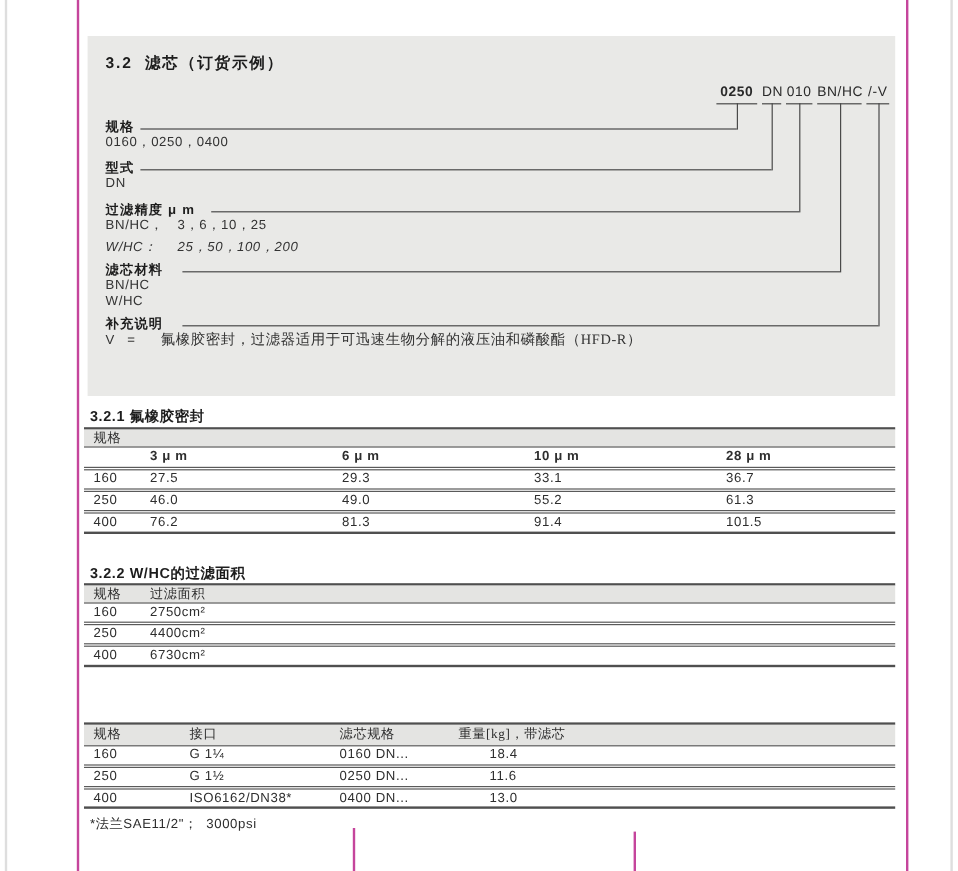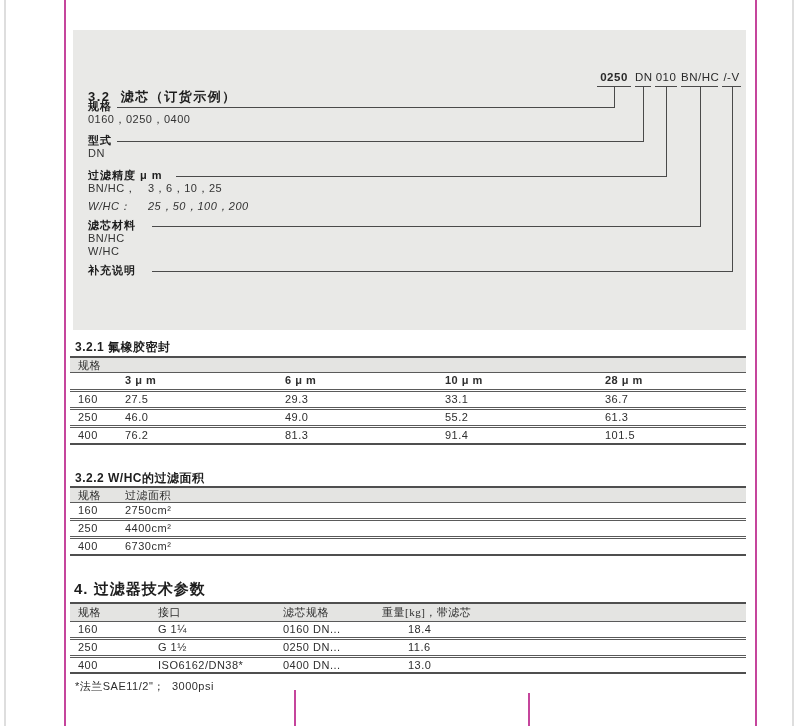--- a/index.html
+++ b/index.html
@@ -14,7 +14,7 @@
   
   .panel{position:absolute;left:73px;top:30px;width:673px;height:300px;background:#e9e9e7;}
   .panel-title{position:absolute;left:15px;top:14px;font-size:13px;font-weight:bold;
-               letter-spacing:1.5px;white-space:pre;color:#1d1d1d;margin-top:44px;}
+               letter-spacing:1.5px;white-space:pre;color:#1d1d1d;}
   .seg{position:absolute;top:41px;height:15px;border-bottom:1px solid #4a4a4a;
        text-align:center;font-size:11.5px;letter-spacing:.5px;color:#2a2a2a;}
   .seg .drop{position:absolute;left:50%;top:15px;width:1px;background:#4a4a4a;}

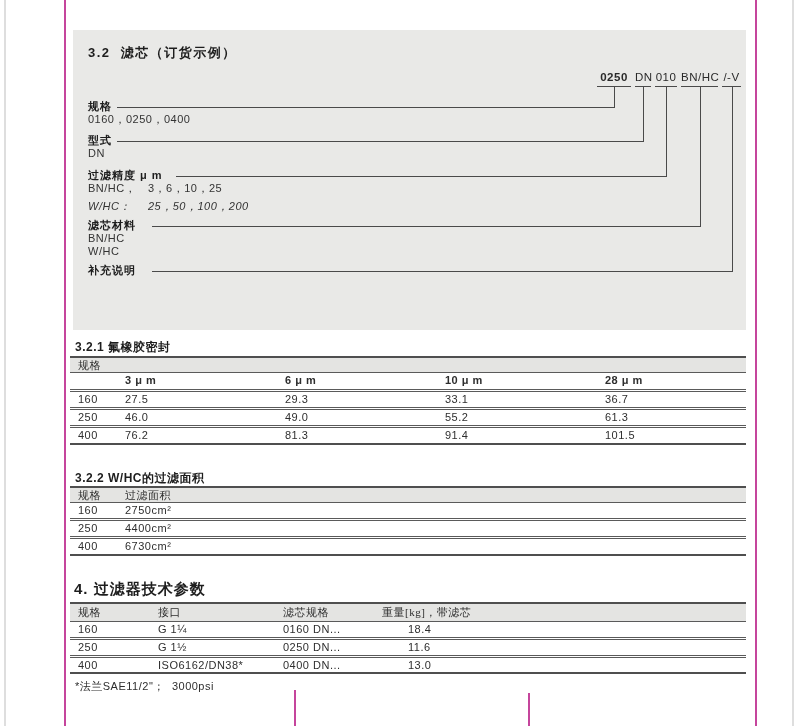--- a/index.html
+++ b/index.html
@@ -106,6 +106,7 @@
     <span class="val" style="top:215px;">W/HC</span>
 
     <span class="lbl" style="top:234px;">补充说明</span>
+    <div class="val" style="top:247px;"><span class="nk">V</span><span class="ne">=</span><span class="serif" style="font-size:12px;">氟橡胶密封，过滤器适用于可迅速生物分解的液压油和磷酸酯（HFD-R）</span></div>
   </div>
 
   <div class="h2" style="left:75px;top:339px;">3.2.1 氟橡胶密封</div>

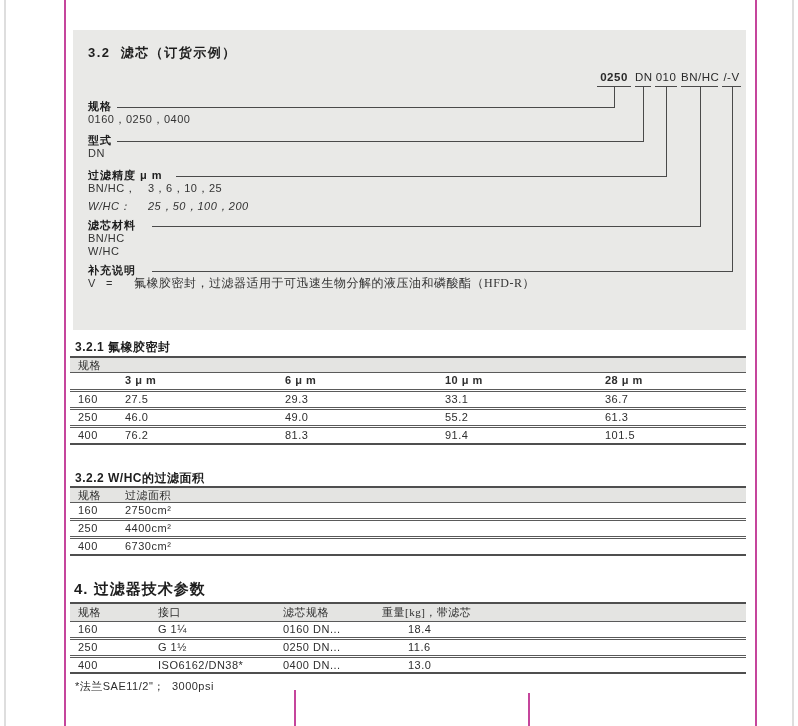--- a/index.html
+++ b/index.html
@@ -174,7 +174,6 @@
     <i class="rule" style="top:68px;"></i>
   </div>
 
-  <div class="h1" style="left:74px;top:580px;">4. 过滤器技术参数</div>
   <div class="tbl t4" style="top:602px;height:72px;">
     <i class="rule" style="top:0;"></i>
     <div class="band" style="top:2px;height:17px;line-height:17px;">

